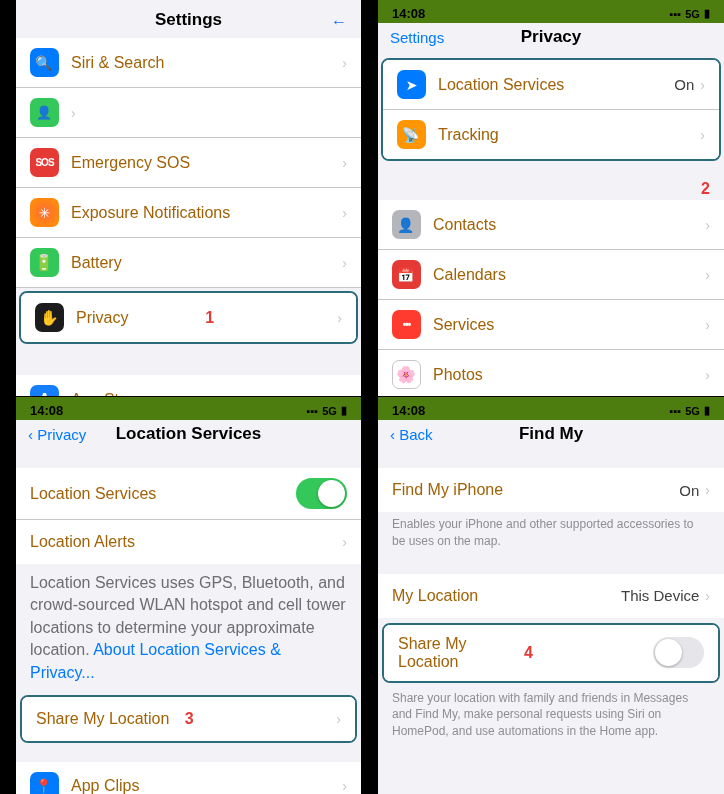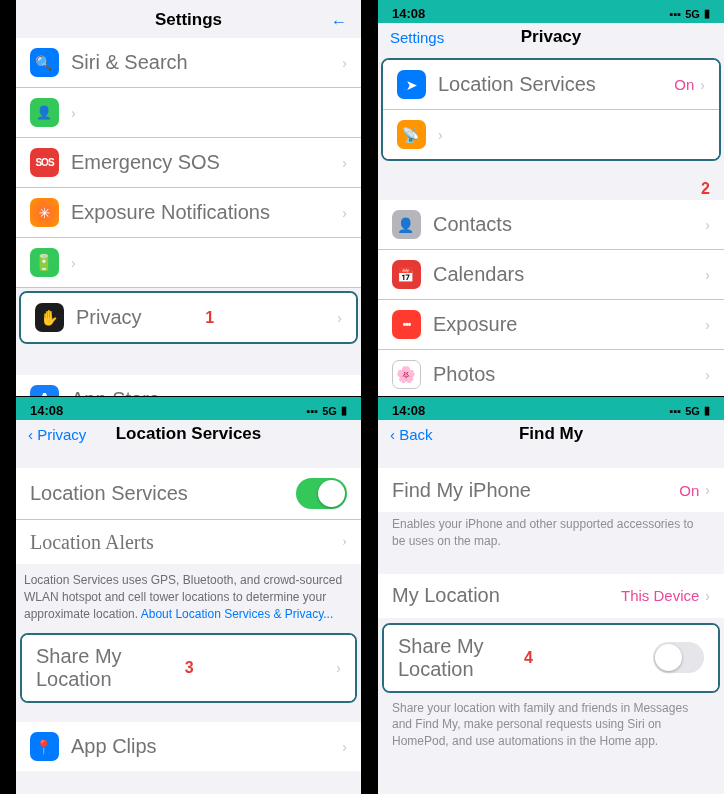--- a/index.html
+++ b/index.html
@@ -34,7 +34,7 @@
       padding: 6px 14px 2px;
       font-size: 13px;
       font-weight: 600;
-      background: #14b8a6;
+      background: #4d7c0f;
     }
     .status-bar .time { font-weight: 700; }
     .status-icons { display: flex; align-items: center; gap: 4px; font-size: 11px; }

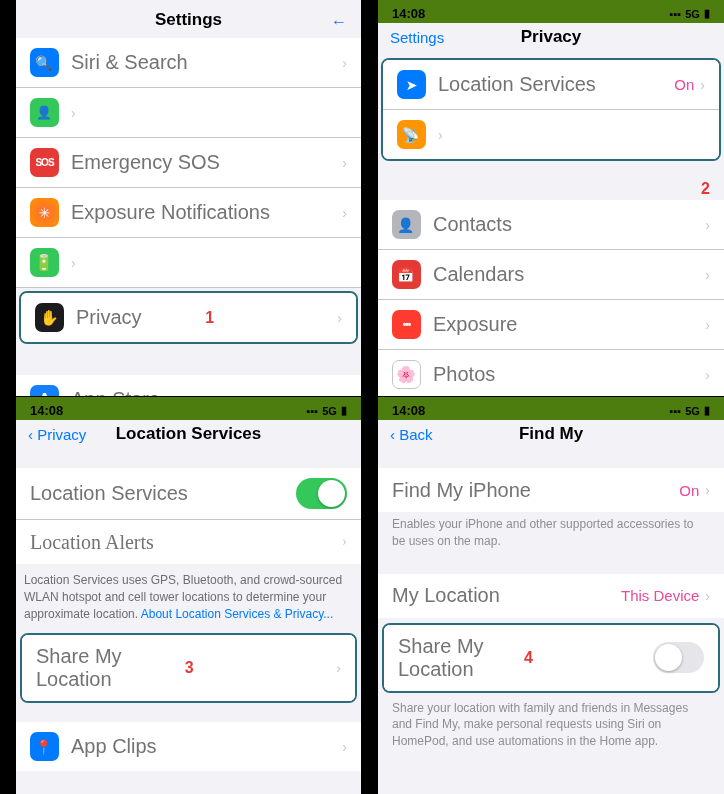--- a/index.html
+++ b/index.html
@@ -93,8 +93,8 @@
     }
     .settings-label {
       flex: 1;
-      font-size: 20px;
-      color: #737373;
+      font-size: 16px;
+      color: #a16207;
     }
     .chevron {
       color: #c7c7cc;

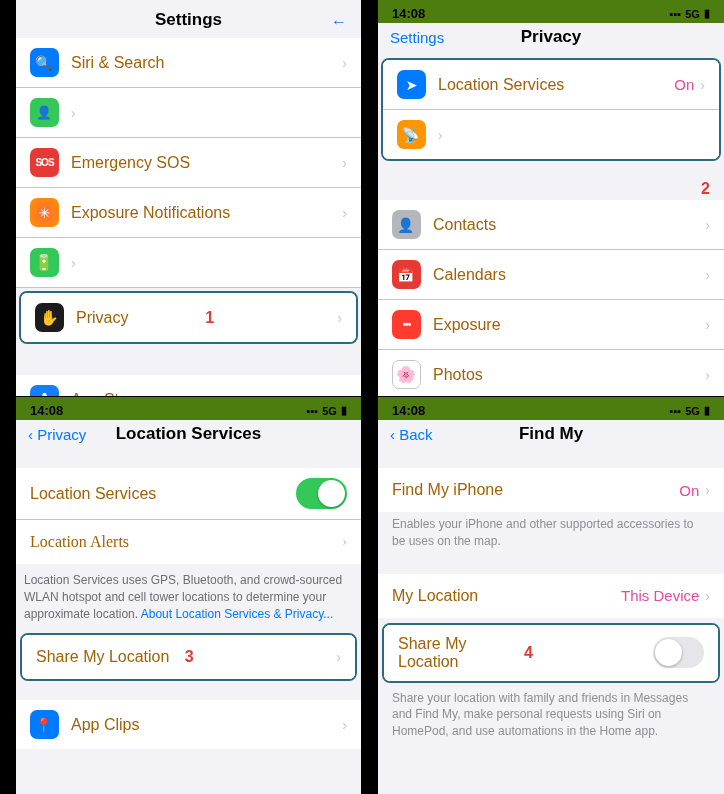--- a/index.html
+++ b/index.html
@@ -102,7 +102,7 @@
     }
     .settings-value {
       font-size: 15px;
-      color: #ec4899;
+      color: #404040;
       margin-right: 6px;
     }
     .section-gap {

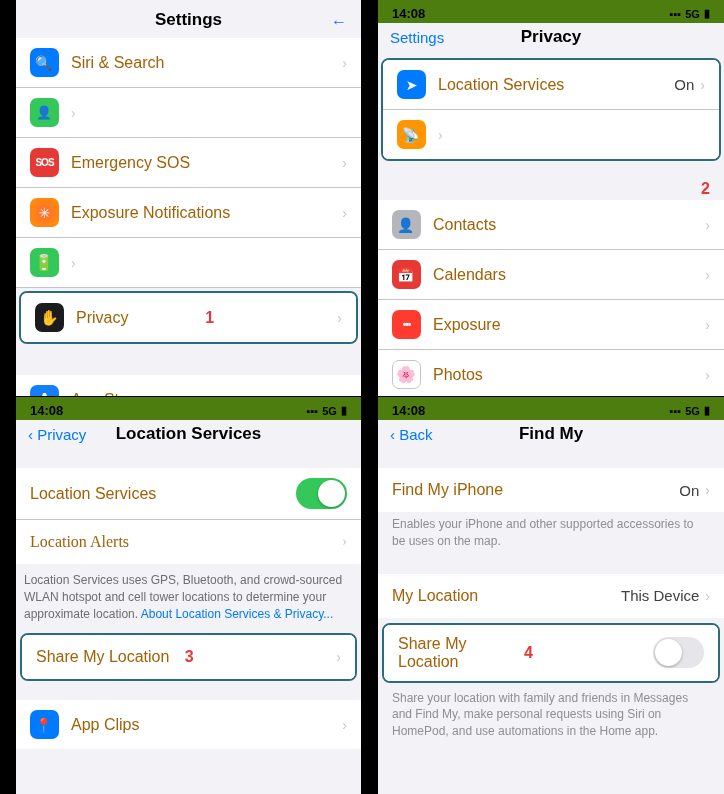--- a/index.html
+++ b/index.html
@@ -297,6 +297,7 @@
         </div>
         <div class="settings-item" style="border-bottom:none;">
           <div class="settings-icon bg-tracking" style="font-size:14px;">📡</div>
+          <span class="settings-label">Tracking</span>
           <span class="chevron">›</span>
         </div>
       </div>

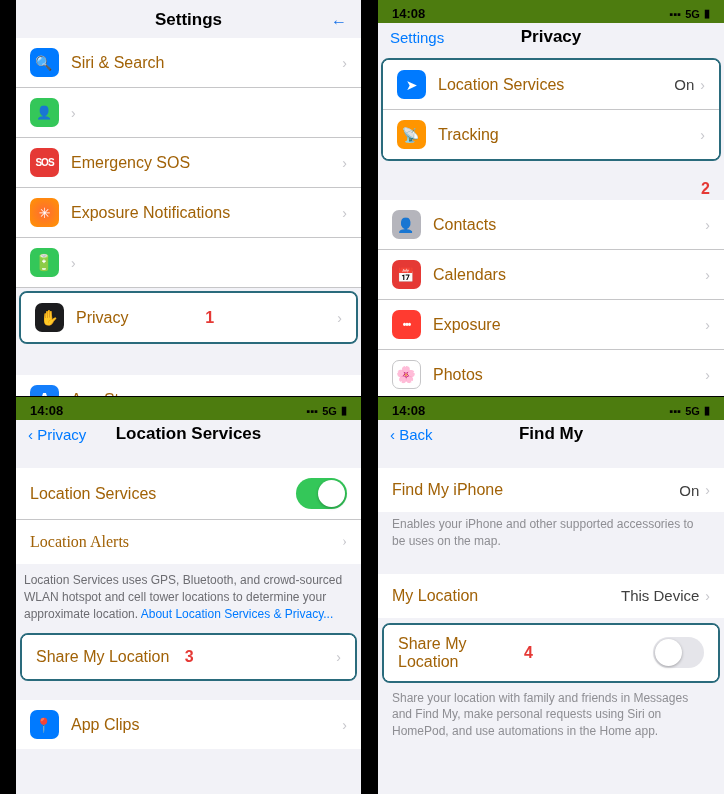--- a/index.html
+++ b/index.html
@@ -243,6 +243,7 @@
 
     <div class="settings-item">
       <div class="settings-icon bg-battery" style="font-size:16px;">🔋</div>
+      <span class="settings-label">Battery</span>
       <span class="chevron">›</span>
     </div>
 

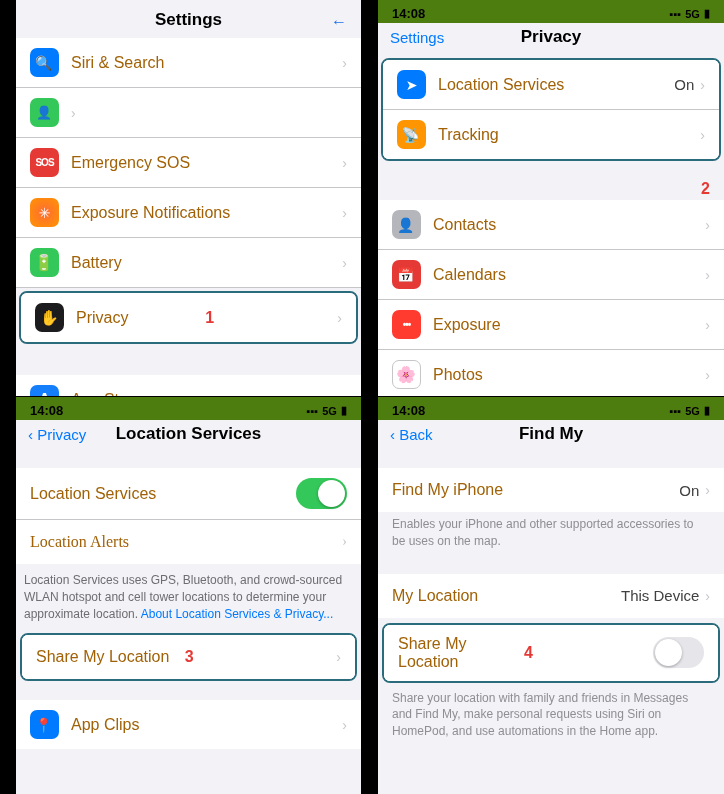--- a/index.html
+++ b/index.html
@@ -323,7 +323,7 @@
     </div>
     <div class="settings-item">
       <div class="settings-icon bg-reminders" style="font-size:10px; letter-spacing:-1px; font-weight:700;">•••</div>
-      <span class="settings-label">Exposure</span>
+      <span class="settings-label">Services</span>
       <span class="chevron">›</span>
     </div>
     <div class="settings-item" style="border-bottom:none;">

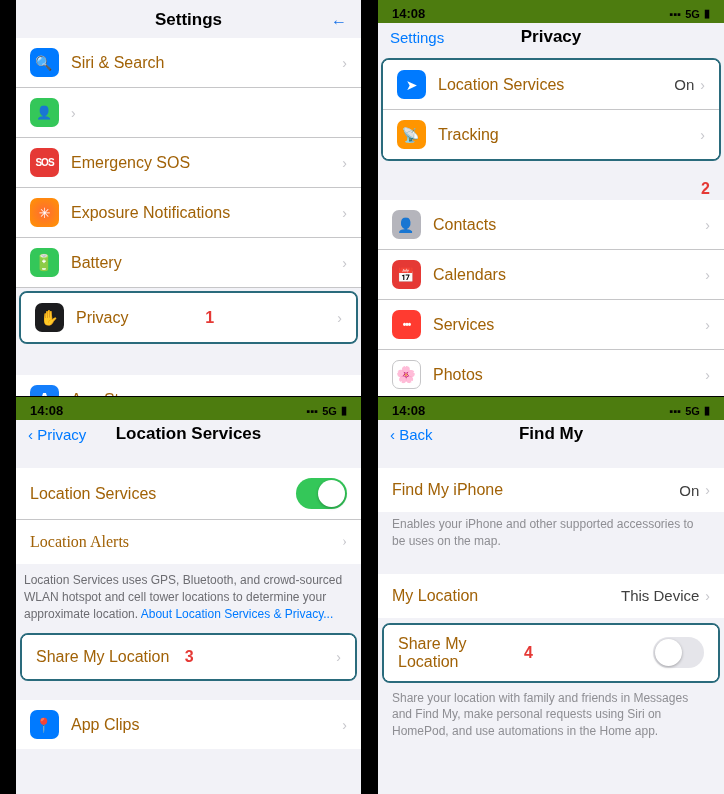--- a/index.html
+++ b/index.html
@@ -359,7 +359,7 @@
       </div>
     </div>
 
-    <div class="settings-item" style="border-bottom:none;font-family:Liberation Serif, serif;">
+    <div class="settings-item" style="border-bottom:none;">
       <span class="settings-label">Location Alerts</span>
       <span class="chevron">›</span>
     </div>

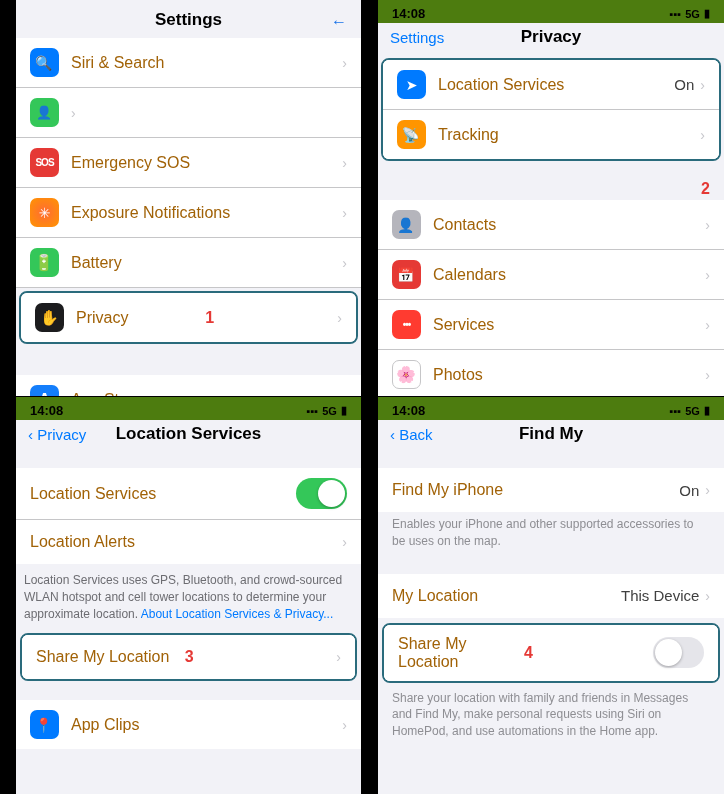--- a/index.html
+++ b/index.html
@@ -170,9 +170,9 @@
 
     
     .desc-text {
-      font-size: 12px;
+      font-size: 16px;
       color: #6d6d72;
-      padding: 8px 8px;
+      padding: 8px 14px;
       line-height: 1.4;
     }
     .desc-link {

